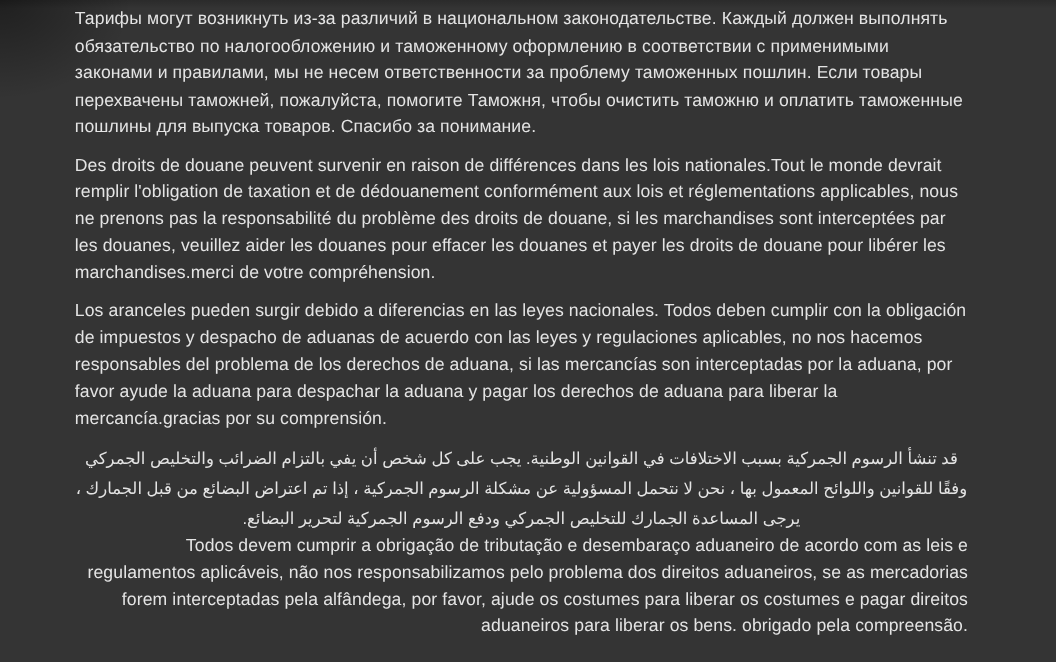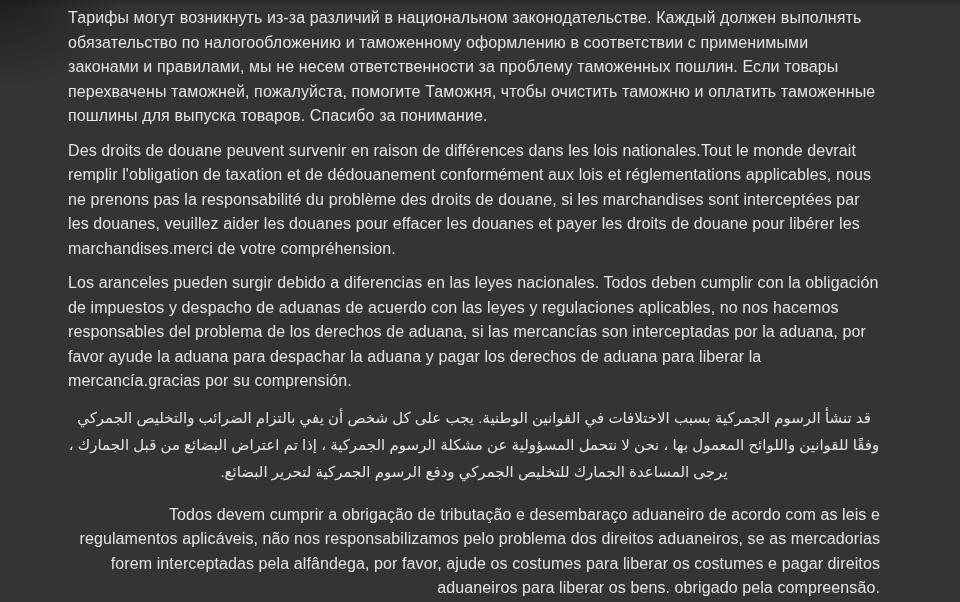--- a/index.html
+++ b/index.html
@@ -44,7 +44,7 @@
     text-align: center;
     font-size: 15px;
     line-height: 27px;
-    margin-bottom: 18px;
+    margin-bottom: 0;
   }
   .notice p:last-child {
     margin-bottom: 0;

